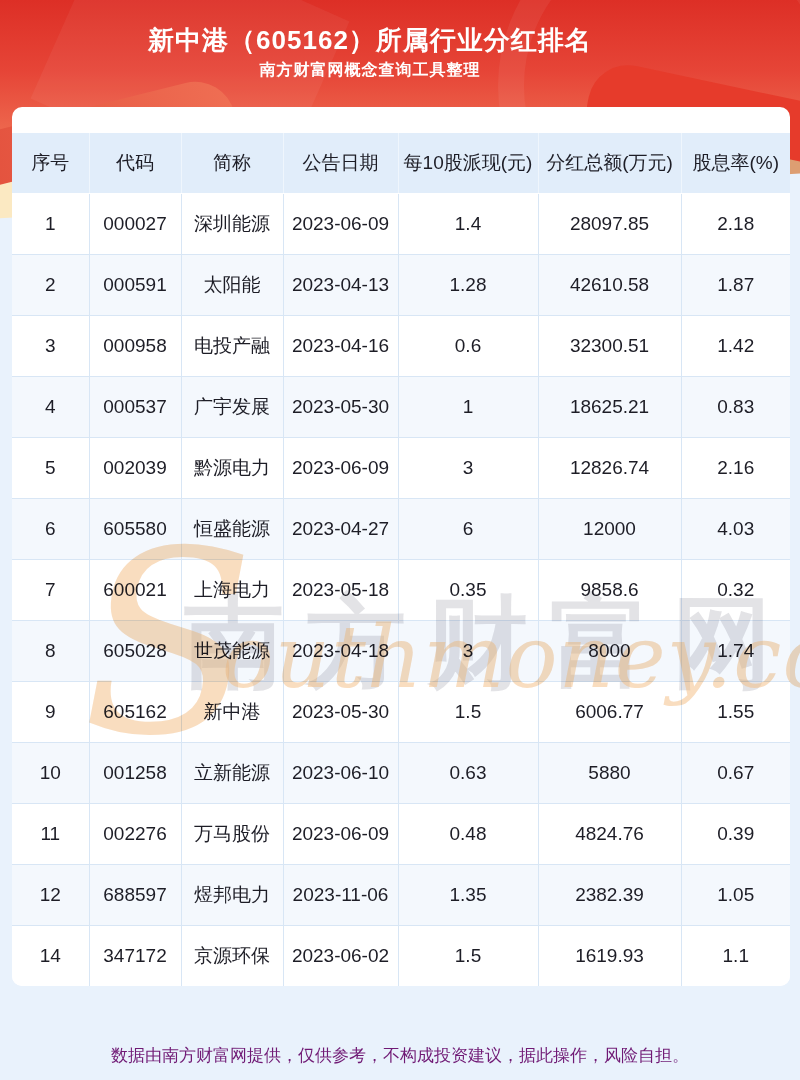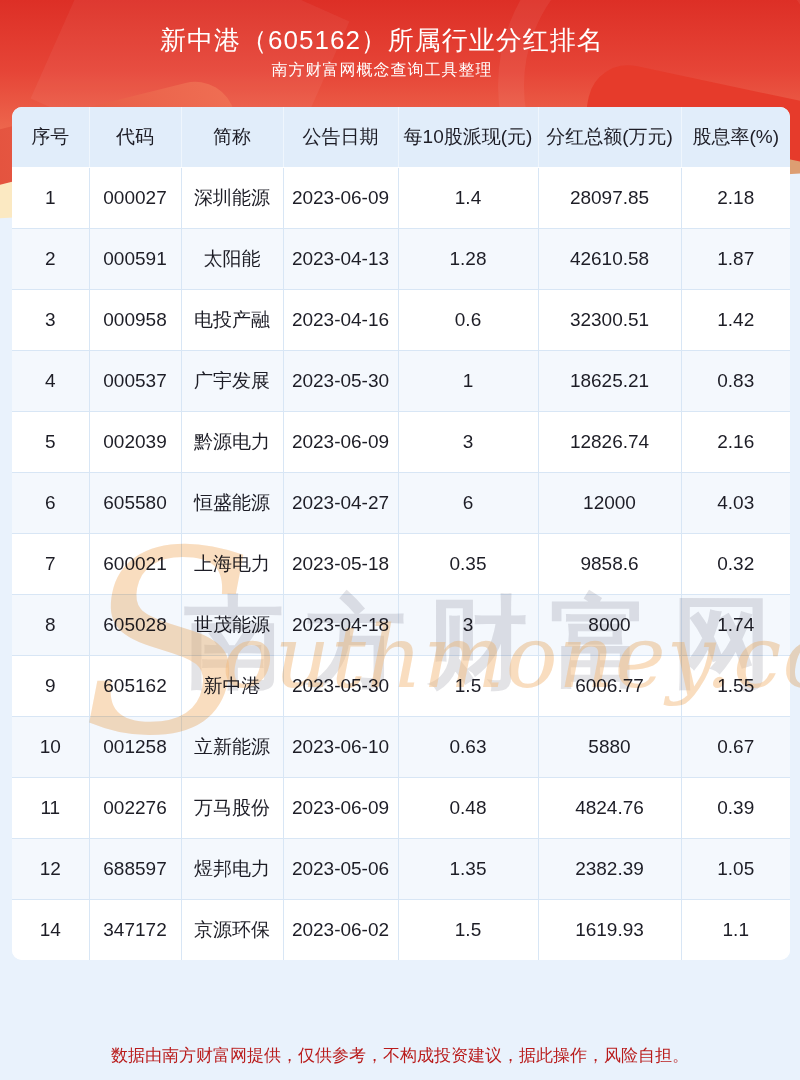--- a/index.html
+++ b/index.html
@@ -35,8 +35,8 @@
     background:#e9f2fc; transform:rotate(-3.2deg); border-radius:6px;
   }
   .banner-title {
-    position:absolute; left:12px; width:740px; text-align:center;
-    color:#ffffff; font-weight:normal; z-index:3; letter-spacing:1px;
+    position:absolute; left:0; width:740px; text-align:center;
+    color:#ffffff; font-weight:bold; z-index:3; letter-spacing:1px;
   }
   .banner-title.line1 { top:23px; font-size:26px; }
   .banner-title.line2 { top:60px; font-size:16px; }

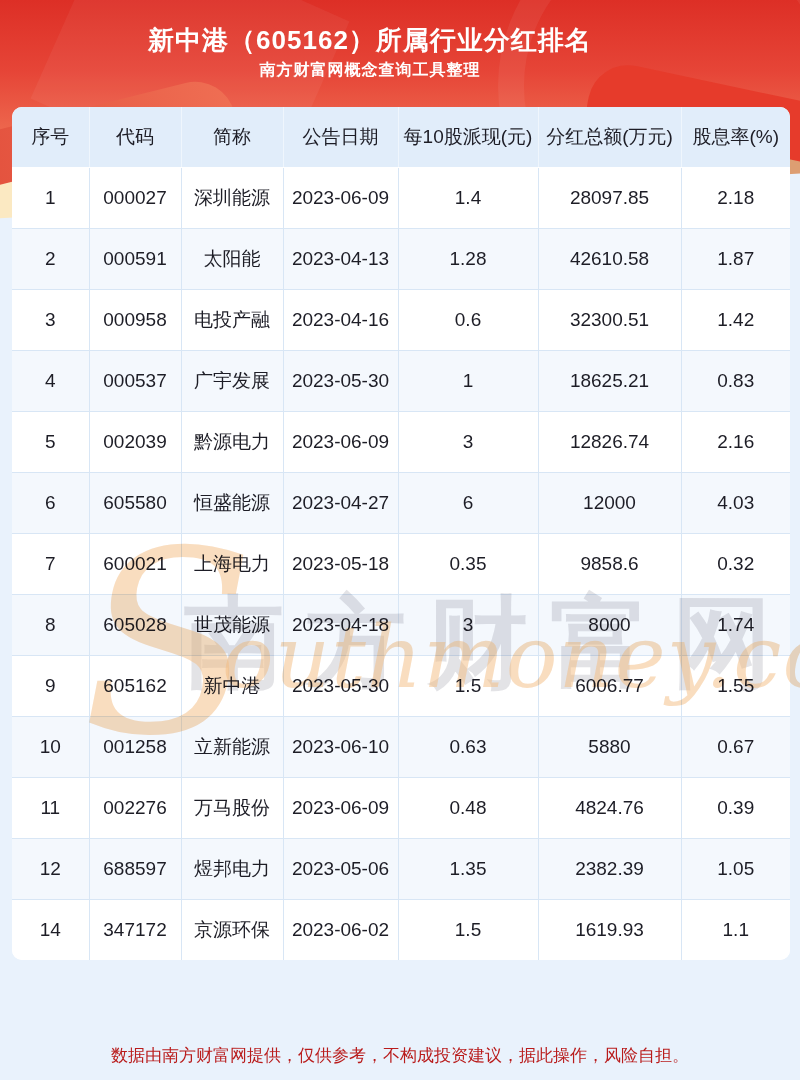--- a/index.html
+++ b/index.html
@@ -46,7 +46,7 @@
     position:absolute; left:12px; top:107px; width:778px;
     border-radius:10px; overflow:hidden; background:#ffffff; z-index:2;
   }
-  table { width:100%; border-collapse:collapse; table-layout:fixed; }
+  table { width:100%; border-collapse:collapse; table-layout:fixed;margin-top:26px; }
   col.c0{width:77px;} col.c1{width:92px;} col.c2{width:102px;} col.c3{width:115px;}
   col.c4{width:140px;} col.c5{width:143px;} col.c6{width:109px;}
   th, td {

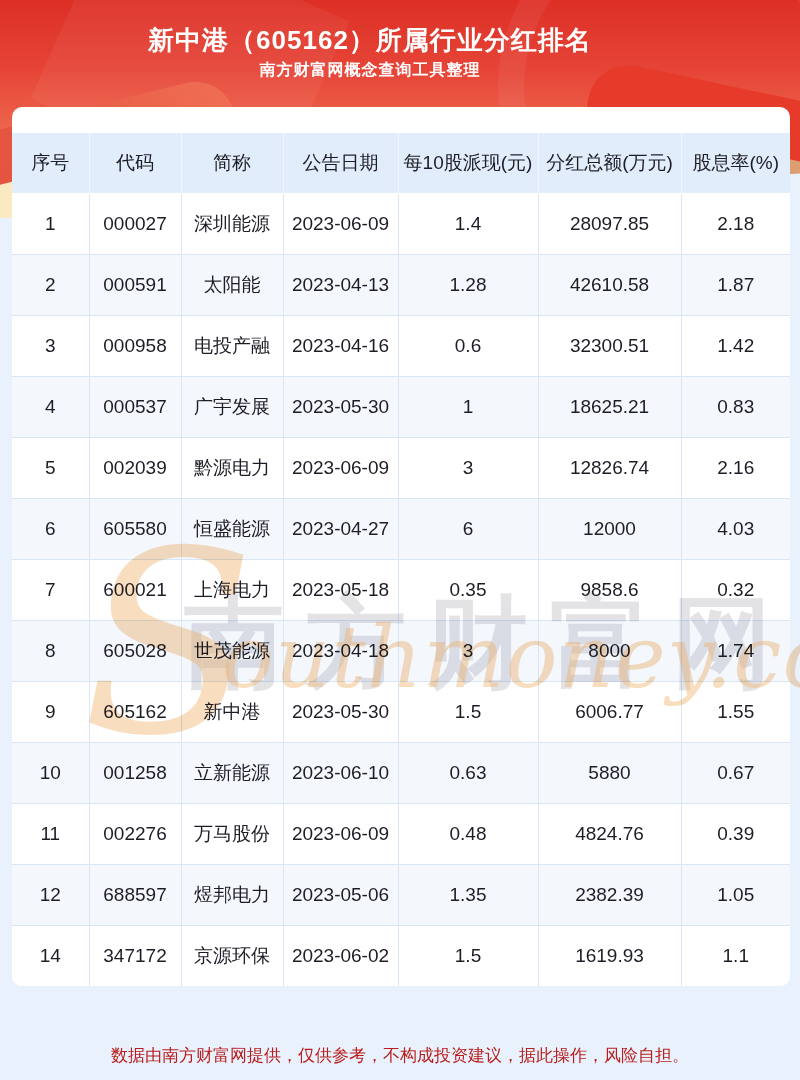--- a/index.html
+++ b/index.html
@@ -240,7 +240,7 @@
             <td>12</td>
             <td>688597</td>
             <td>煜邦电力</td>
-            <td>2023-05-06</td>
+            <td>2023-11-06</td>
             <td>1.35</td>
             <td>2382.39</td>
             <td>1.05</td>

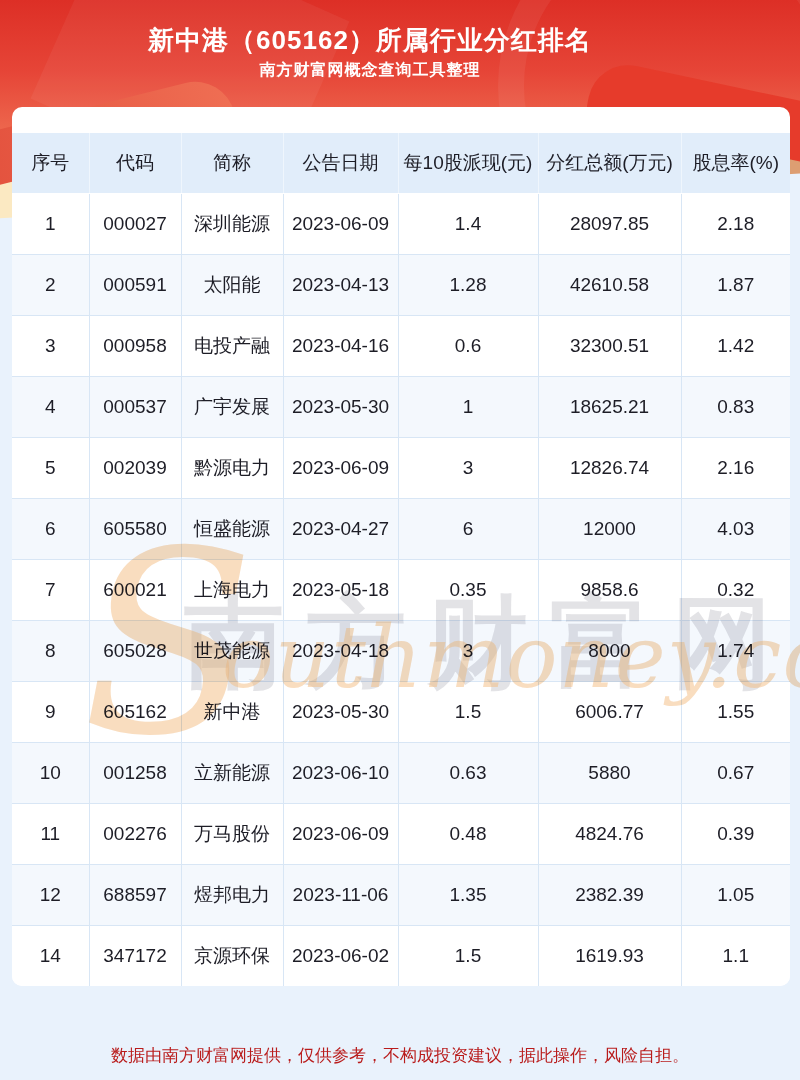--- a/index.html
+++ b/index.html
@@ -93,7 +93,7 @@
   
   .footer {
     position:absolute; left:0; top:1044px; width:800px; text-align:center;
-    font-size:17px; color:#b91c1c; z-index:3;
+    font-size:17px; color:#701a75; z-index:3;
   }
 </style>
 </head>

